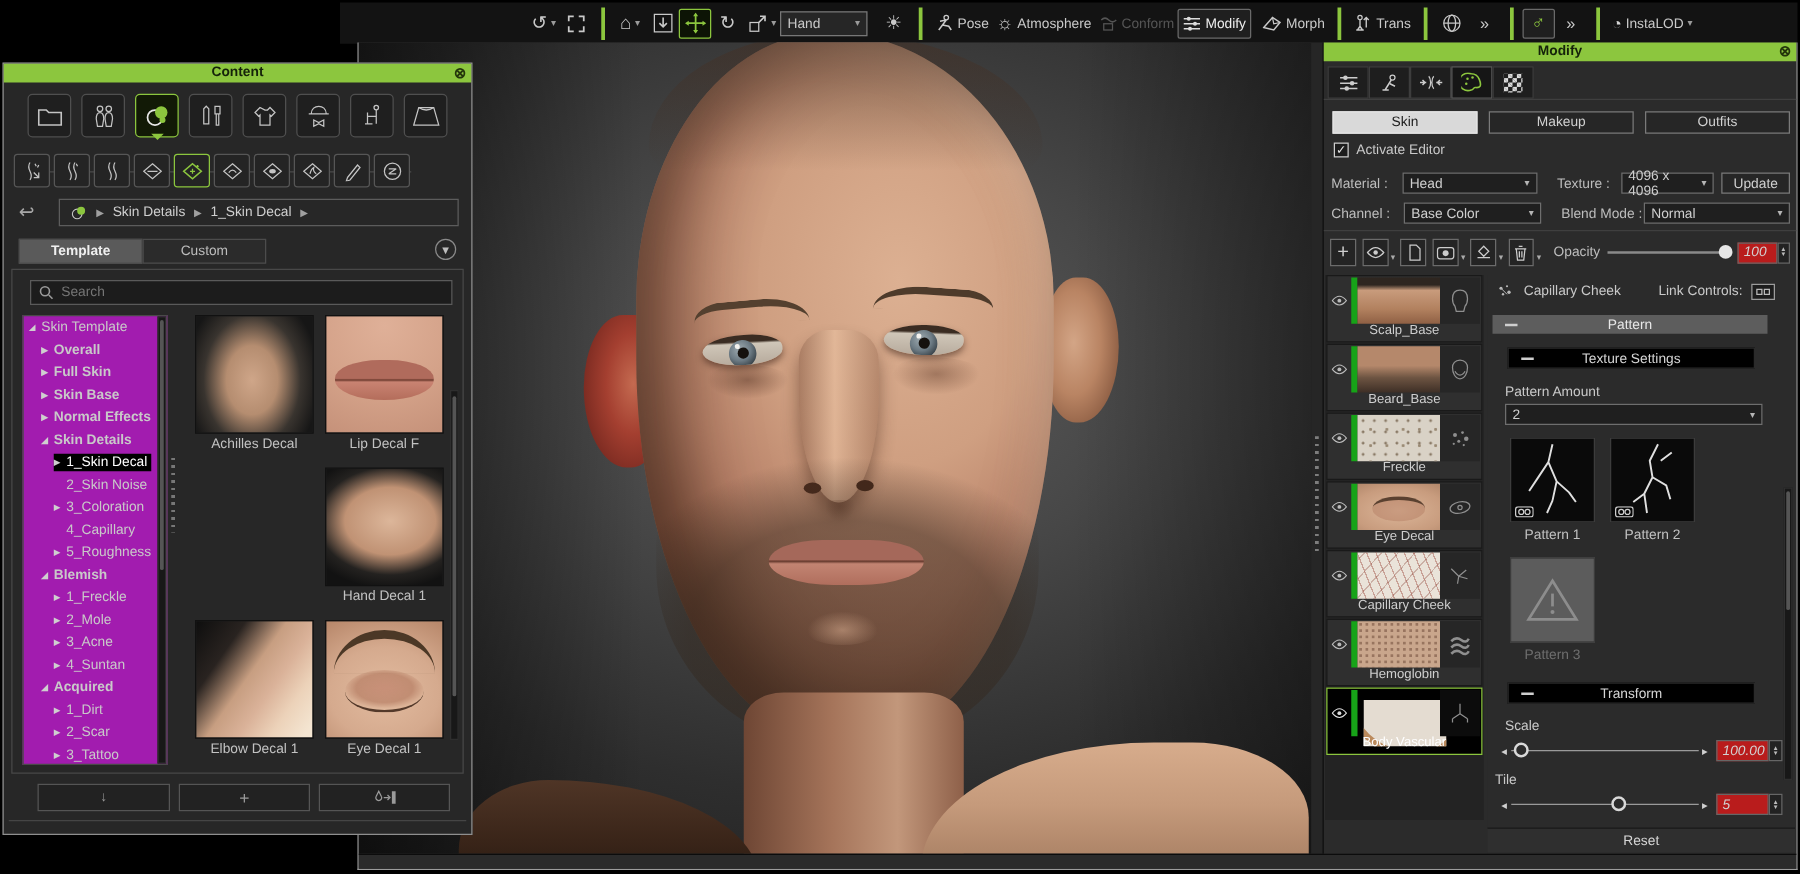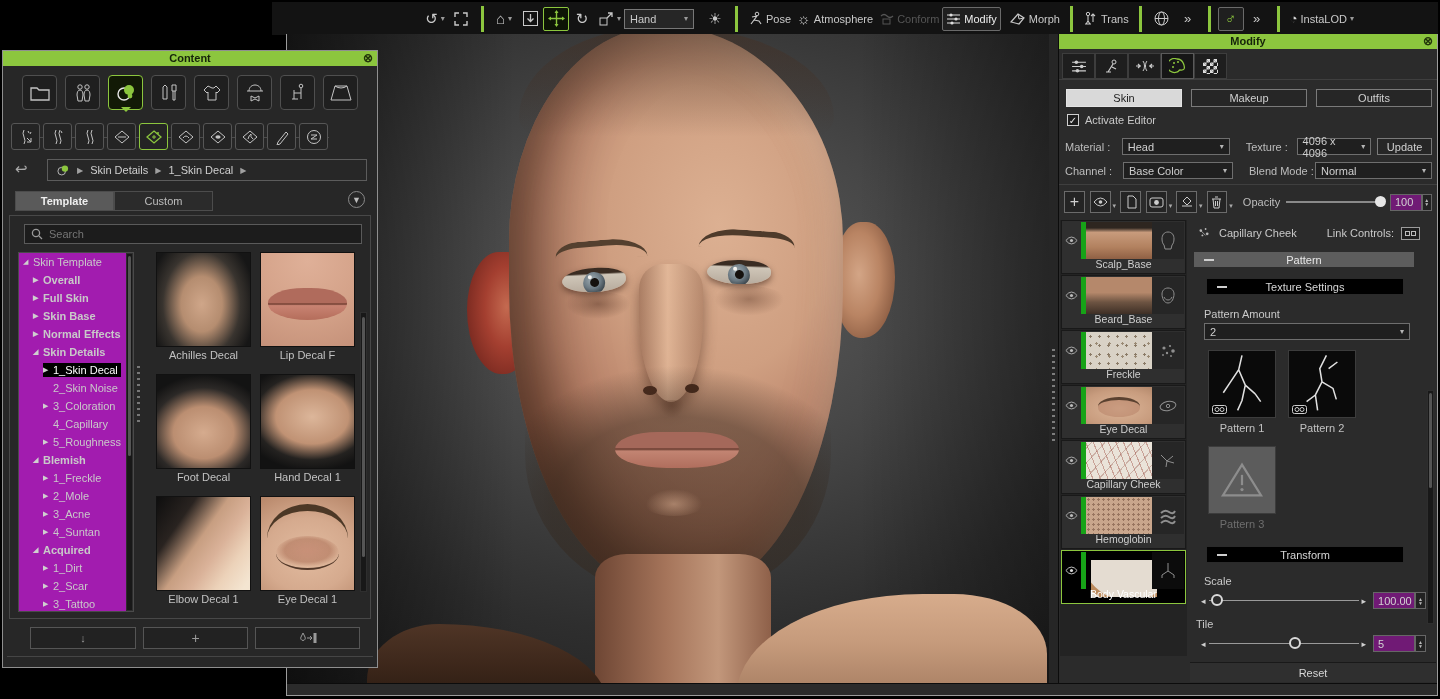--- a/index.html
+++ b/index.html
@@ -185,7 +185,7 @@
   .ltcar { font-size:7px; color:#aaa; margin:8px 4px 0 2px; }
   .opac-track { position:relative; width:104px; height:2px; background:#8a8a8a; margin:0 6px; }
   .opac-knob { position:absolute; right:-2px; top:-5px; width:11px; height:11px; border-radius:50%; background:#e6e6e6; }
-  .numbox { width:33px; height:17px; background:#701a75; border:1px solid #666; display:flex; align-items:center; justify-content:flex-start; padding:0 4px; color:#d2d2d2; }
+  .numbox { width:33px; height:17px; background:#b91c1c; border:1px solid #666; display:flex; align-items:center; justify-content:flex-start; padding:0 4px; color:#d2d2d2;font-style:italic; }
 
   .layers { position:absolute; left:1px; top:186px; width:127px; bottom:28px; background:#232323; overflow:hidden; }
   .layer { width:125px; height:54px; margin:0 0 1px 1px; background:#2f2f2f; border:1px solid #191919; position:relative; }

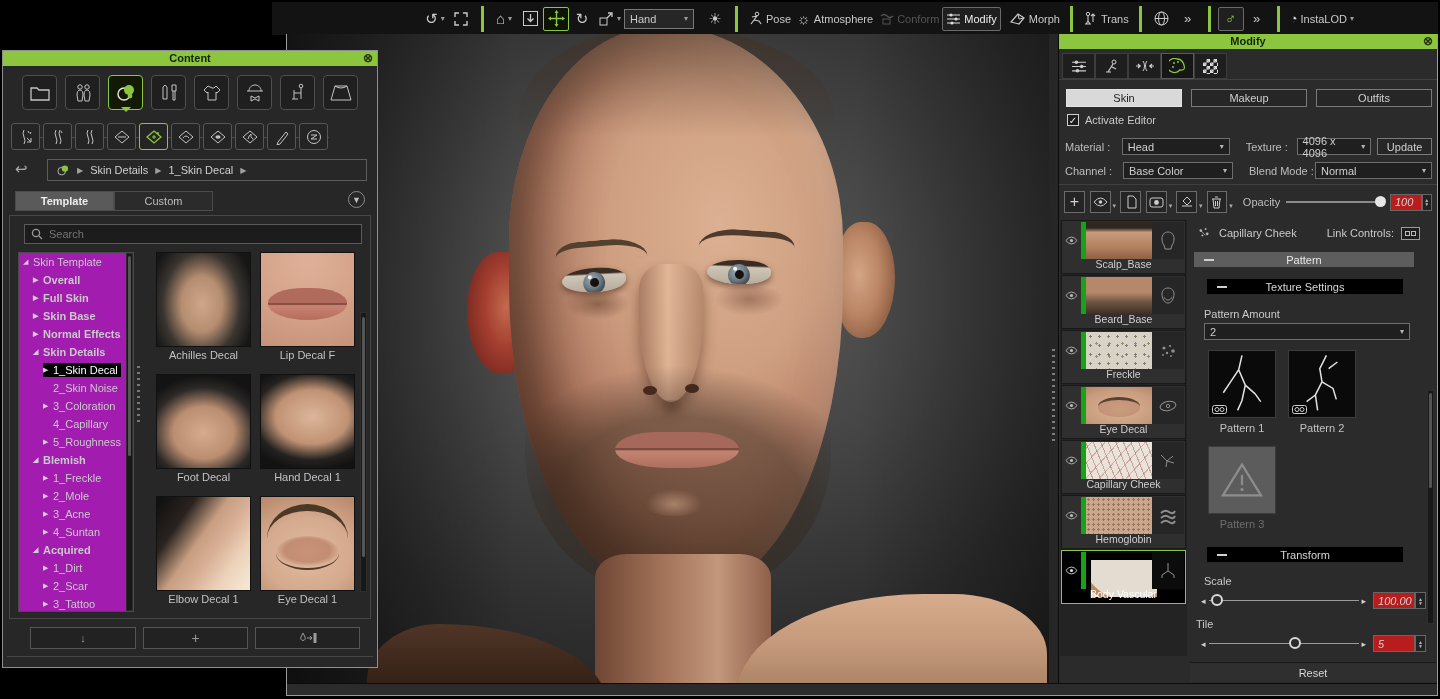--- a/index.html
+++ b/index.html
@@ -1034,10 +1034,6 @@
         <div class="gthumb th-lip"></div>
         <div class="glabel">Lip Decal F</div>
       </div>
-      <div class="gcell" style="left:0;top:122px">
-        <div class="gthumb th-foot"></div>
-        <div class="glabel">Foot Decal</div>
-      </div>
       <div class="gcell" style="left:104px;top:122px">
         <div class="gthumb th-hand"></div>
         <div class="glabel">Hand Decal 1</div>

